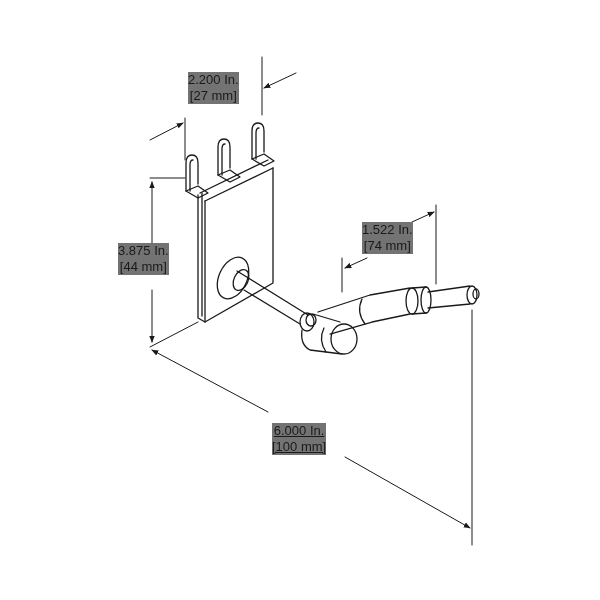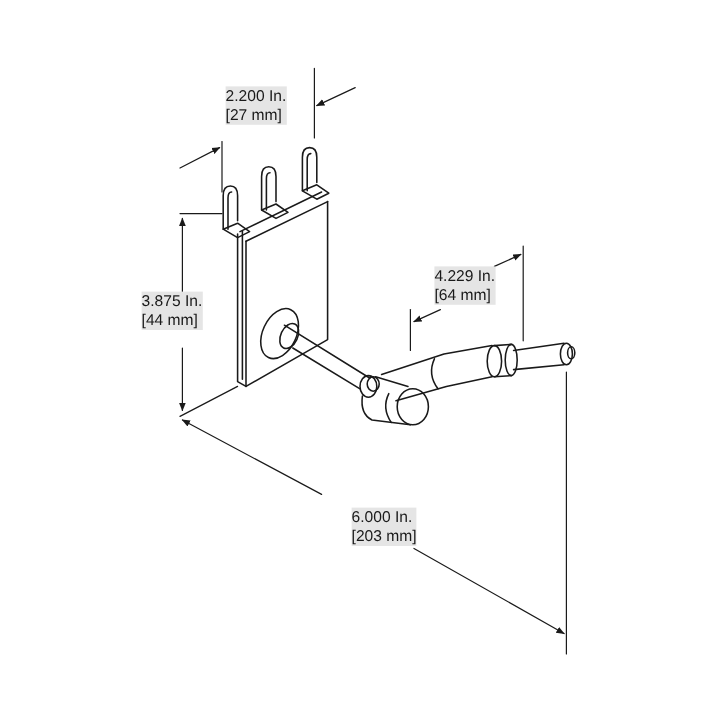--- a/index.html
+++ b/index.html
@@ -11,8 +11,9 @@
       font-size: 13px;
       line-height: 16px;
       color: #1a1a1a;
+      text-align: center;
       white-space: nowrap;
-      background: #e5e5e5;
+      background: #737373;
     }
     .dim-label span { display: block; }
   </style>

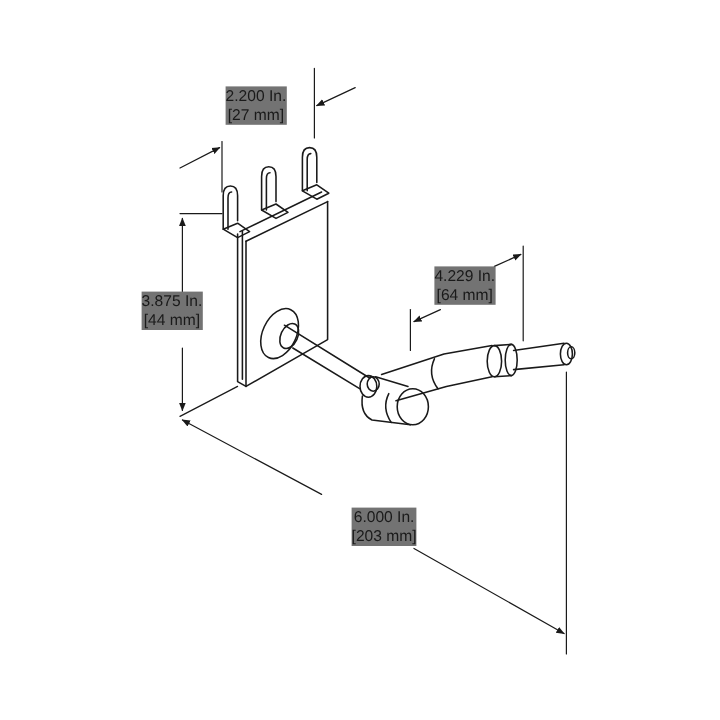--- a/index.html
+++ b/index.html
@@ -117,7 +117,7 @@
   </div>
 
   <div class="dim-label" style="left:362px; top:222px;">
-    <span>4.229 In.</span>
+    <span>1.522 In.</span>
     <span>[64 mm]</span>
   </div>
 

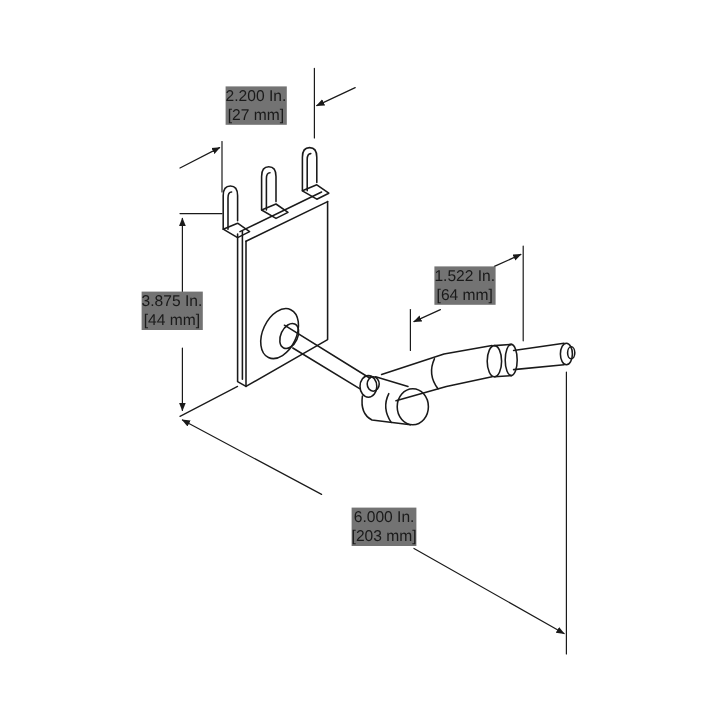--- a/index.html
+++ b/index.html
@@ -118,7 +118,7 @@
 
   <div class="dim-label" style="left:362px; top:222px;">
     <span>1.522 In.</span>
-    <span>[64 mm]</span>
+    <span>[74 mm]</span>
   </div>
 
   <div class="dim-label" style="left:293px; top:423px;">

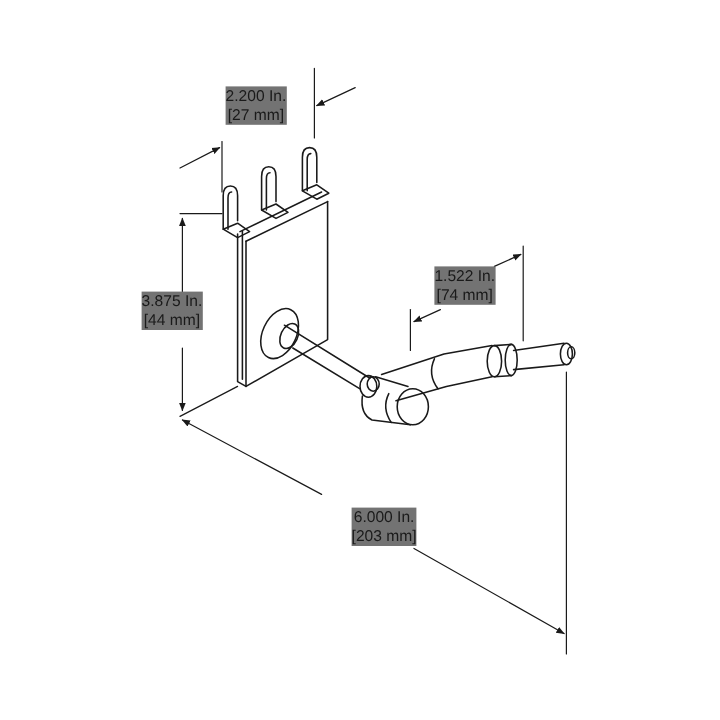--- a/index.html
+++ b/index.html
@@ -121,7 +121,7 @@
     <span>[74 mm]</span>
   </div>
 
-  <div class="dim-label" style="left:293px; top:423px;">
+  <div class="dim-label" style="left:272px; top:423px;text-decoration:underline;">
     <span>6.000 In.</span>
     <span>[203 mm]</span>
   </div>

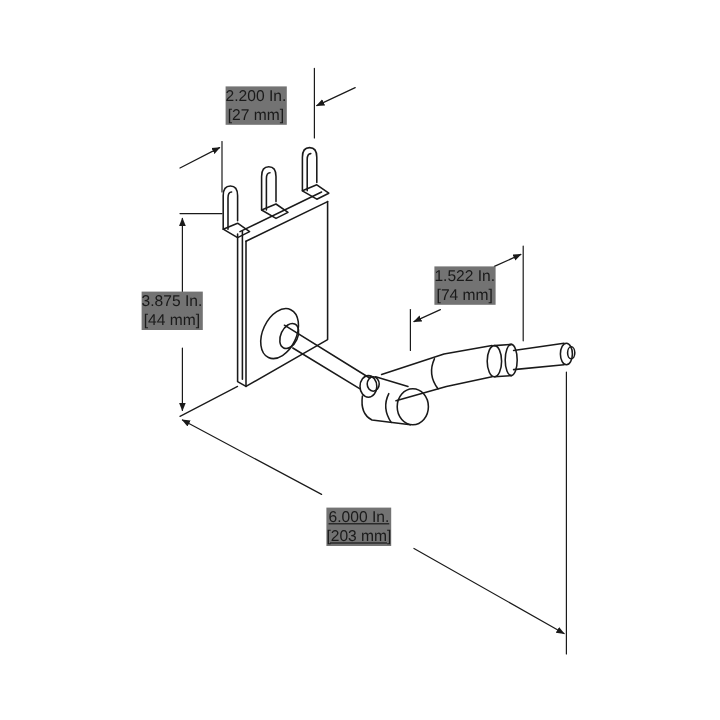--- a/index.html
+++ b/index.html
@@ -123,7 +123,7 @@
 
   <div class="dim-label" style="left:272px; top:423px;text-decoration:underline;">
     <span>6.000 In.</span>
-    <span>[203 mm]</span>
+    <span>[100 mm]</span>
   </div>
 </div>
 

